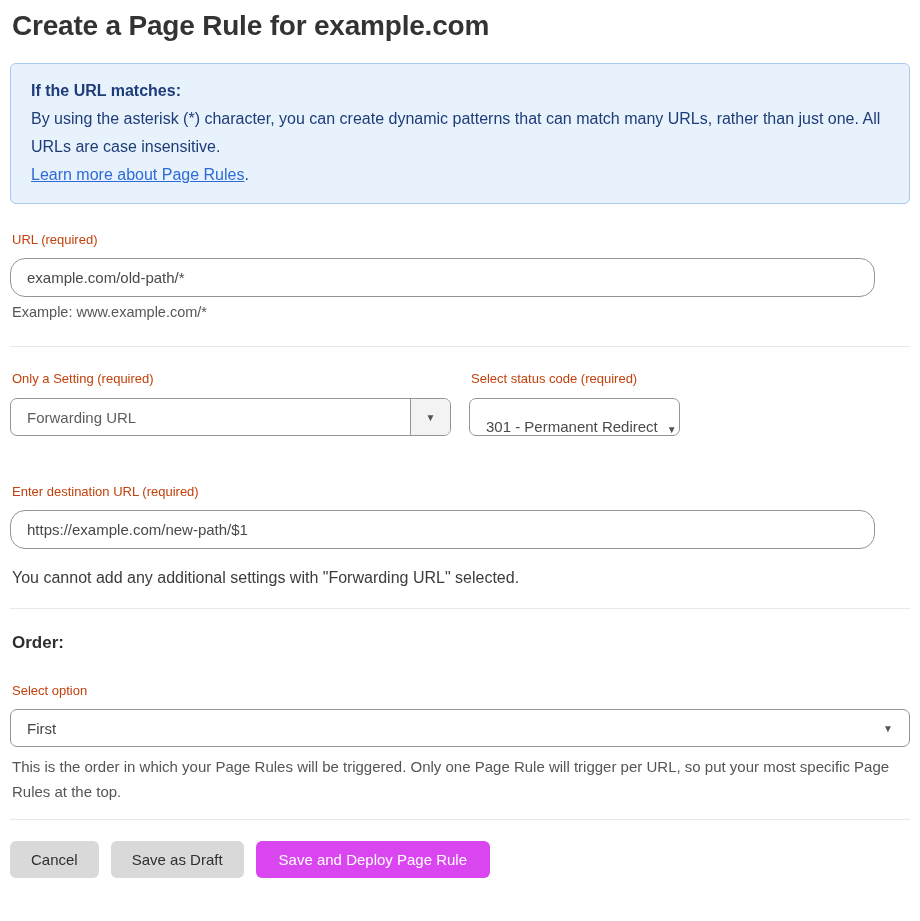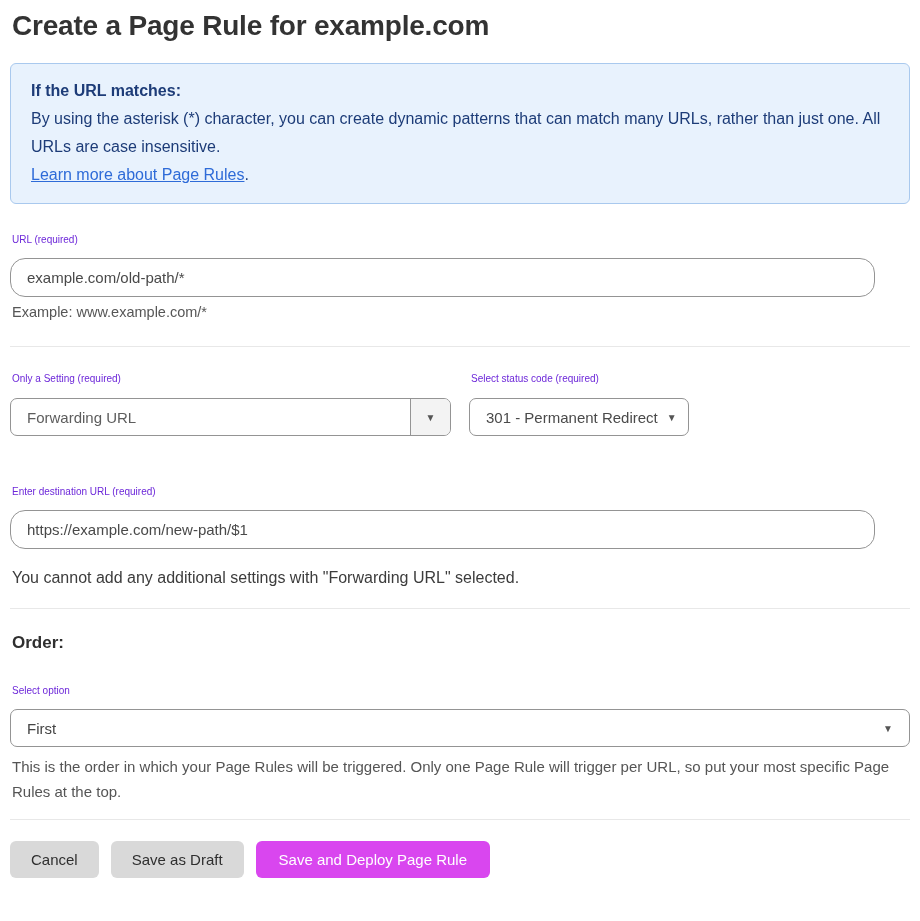--- a/index.html
+++ b/index.html
@@ -48,8 +48,8 @@
   .field-label {
     margin-top: 26px;
     margin-left: 2px;
-    font-size: 10px;
-    color: #6d28d9;
+    font-size: 13px;
+    color: #c2410c;
     line-height: 20px;
   }
 

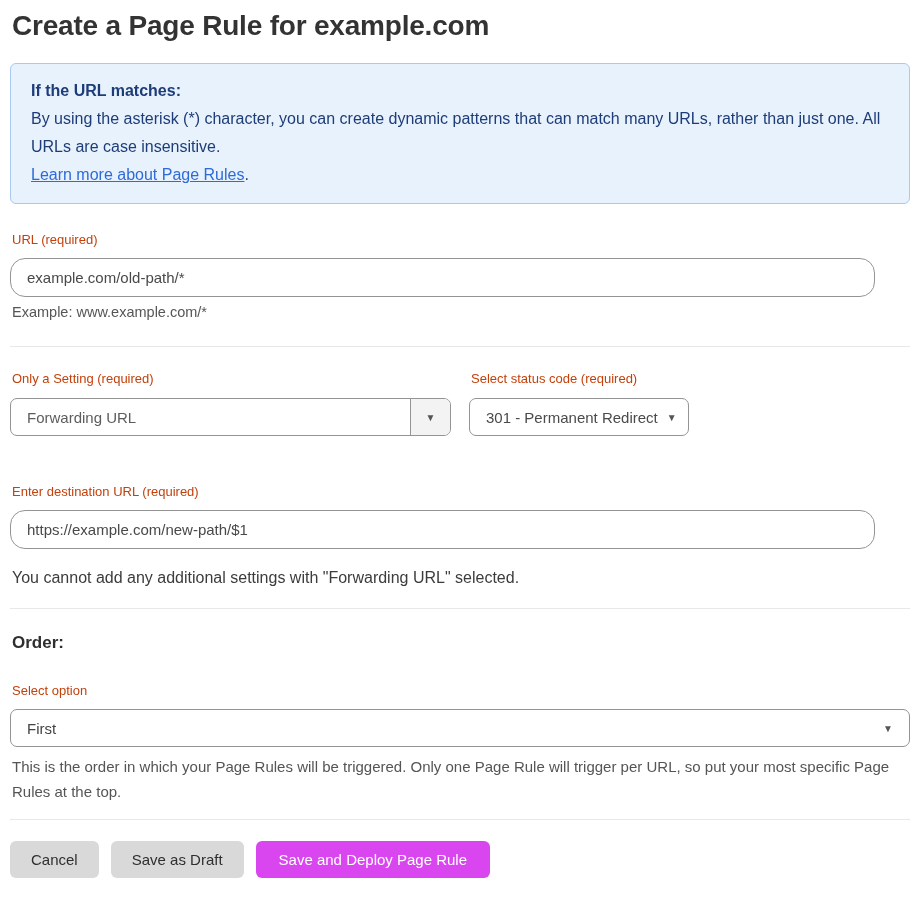--- a/index.html
+++ b/index.html
@@ -129,13 +129,13 @@
 
   .select-compact {
     display: inline-flex;
-    align-items: center;
+    align-items: flex-end;
     gap: 9px;
     height: 38px;
     margin-top: 9px;
     border: 1px solid #949494;
     border-radius: 7px;
-    padding: 0 11px 0 16px;
+    padding: 0 2px 0 16px;
     background: #ffffff;
     font-size: 15px;
     color: #4a4a4a;

